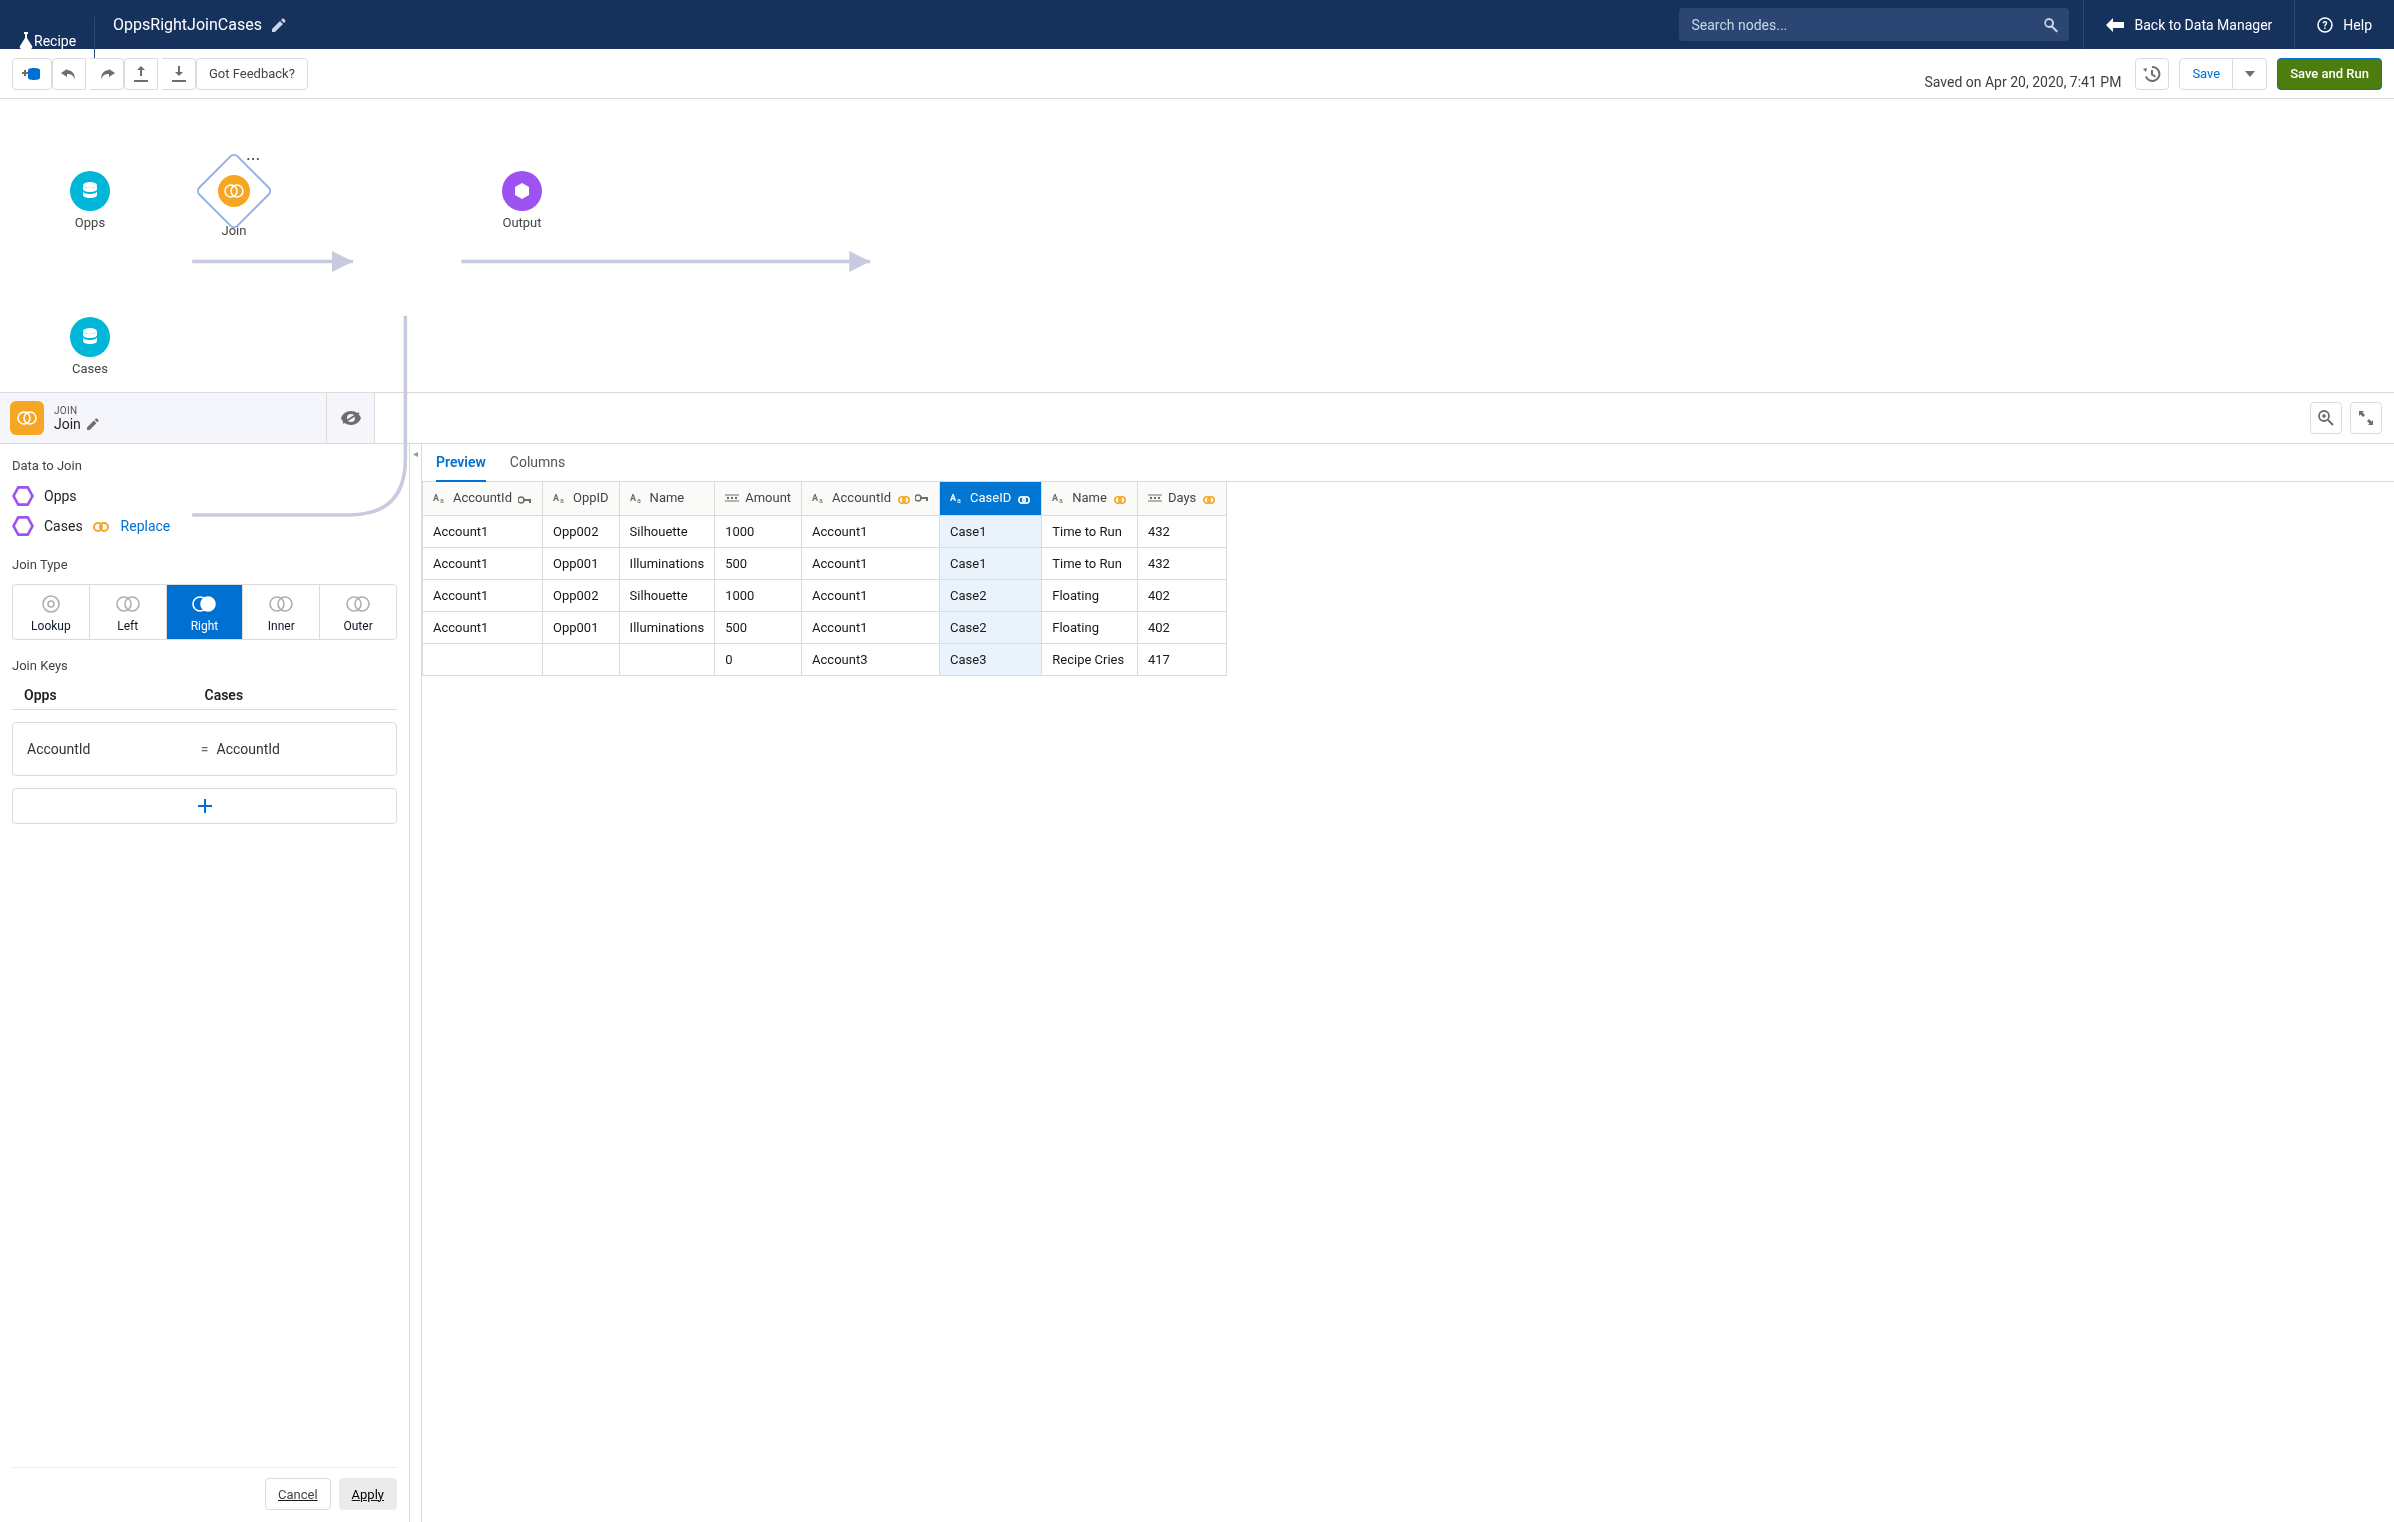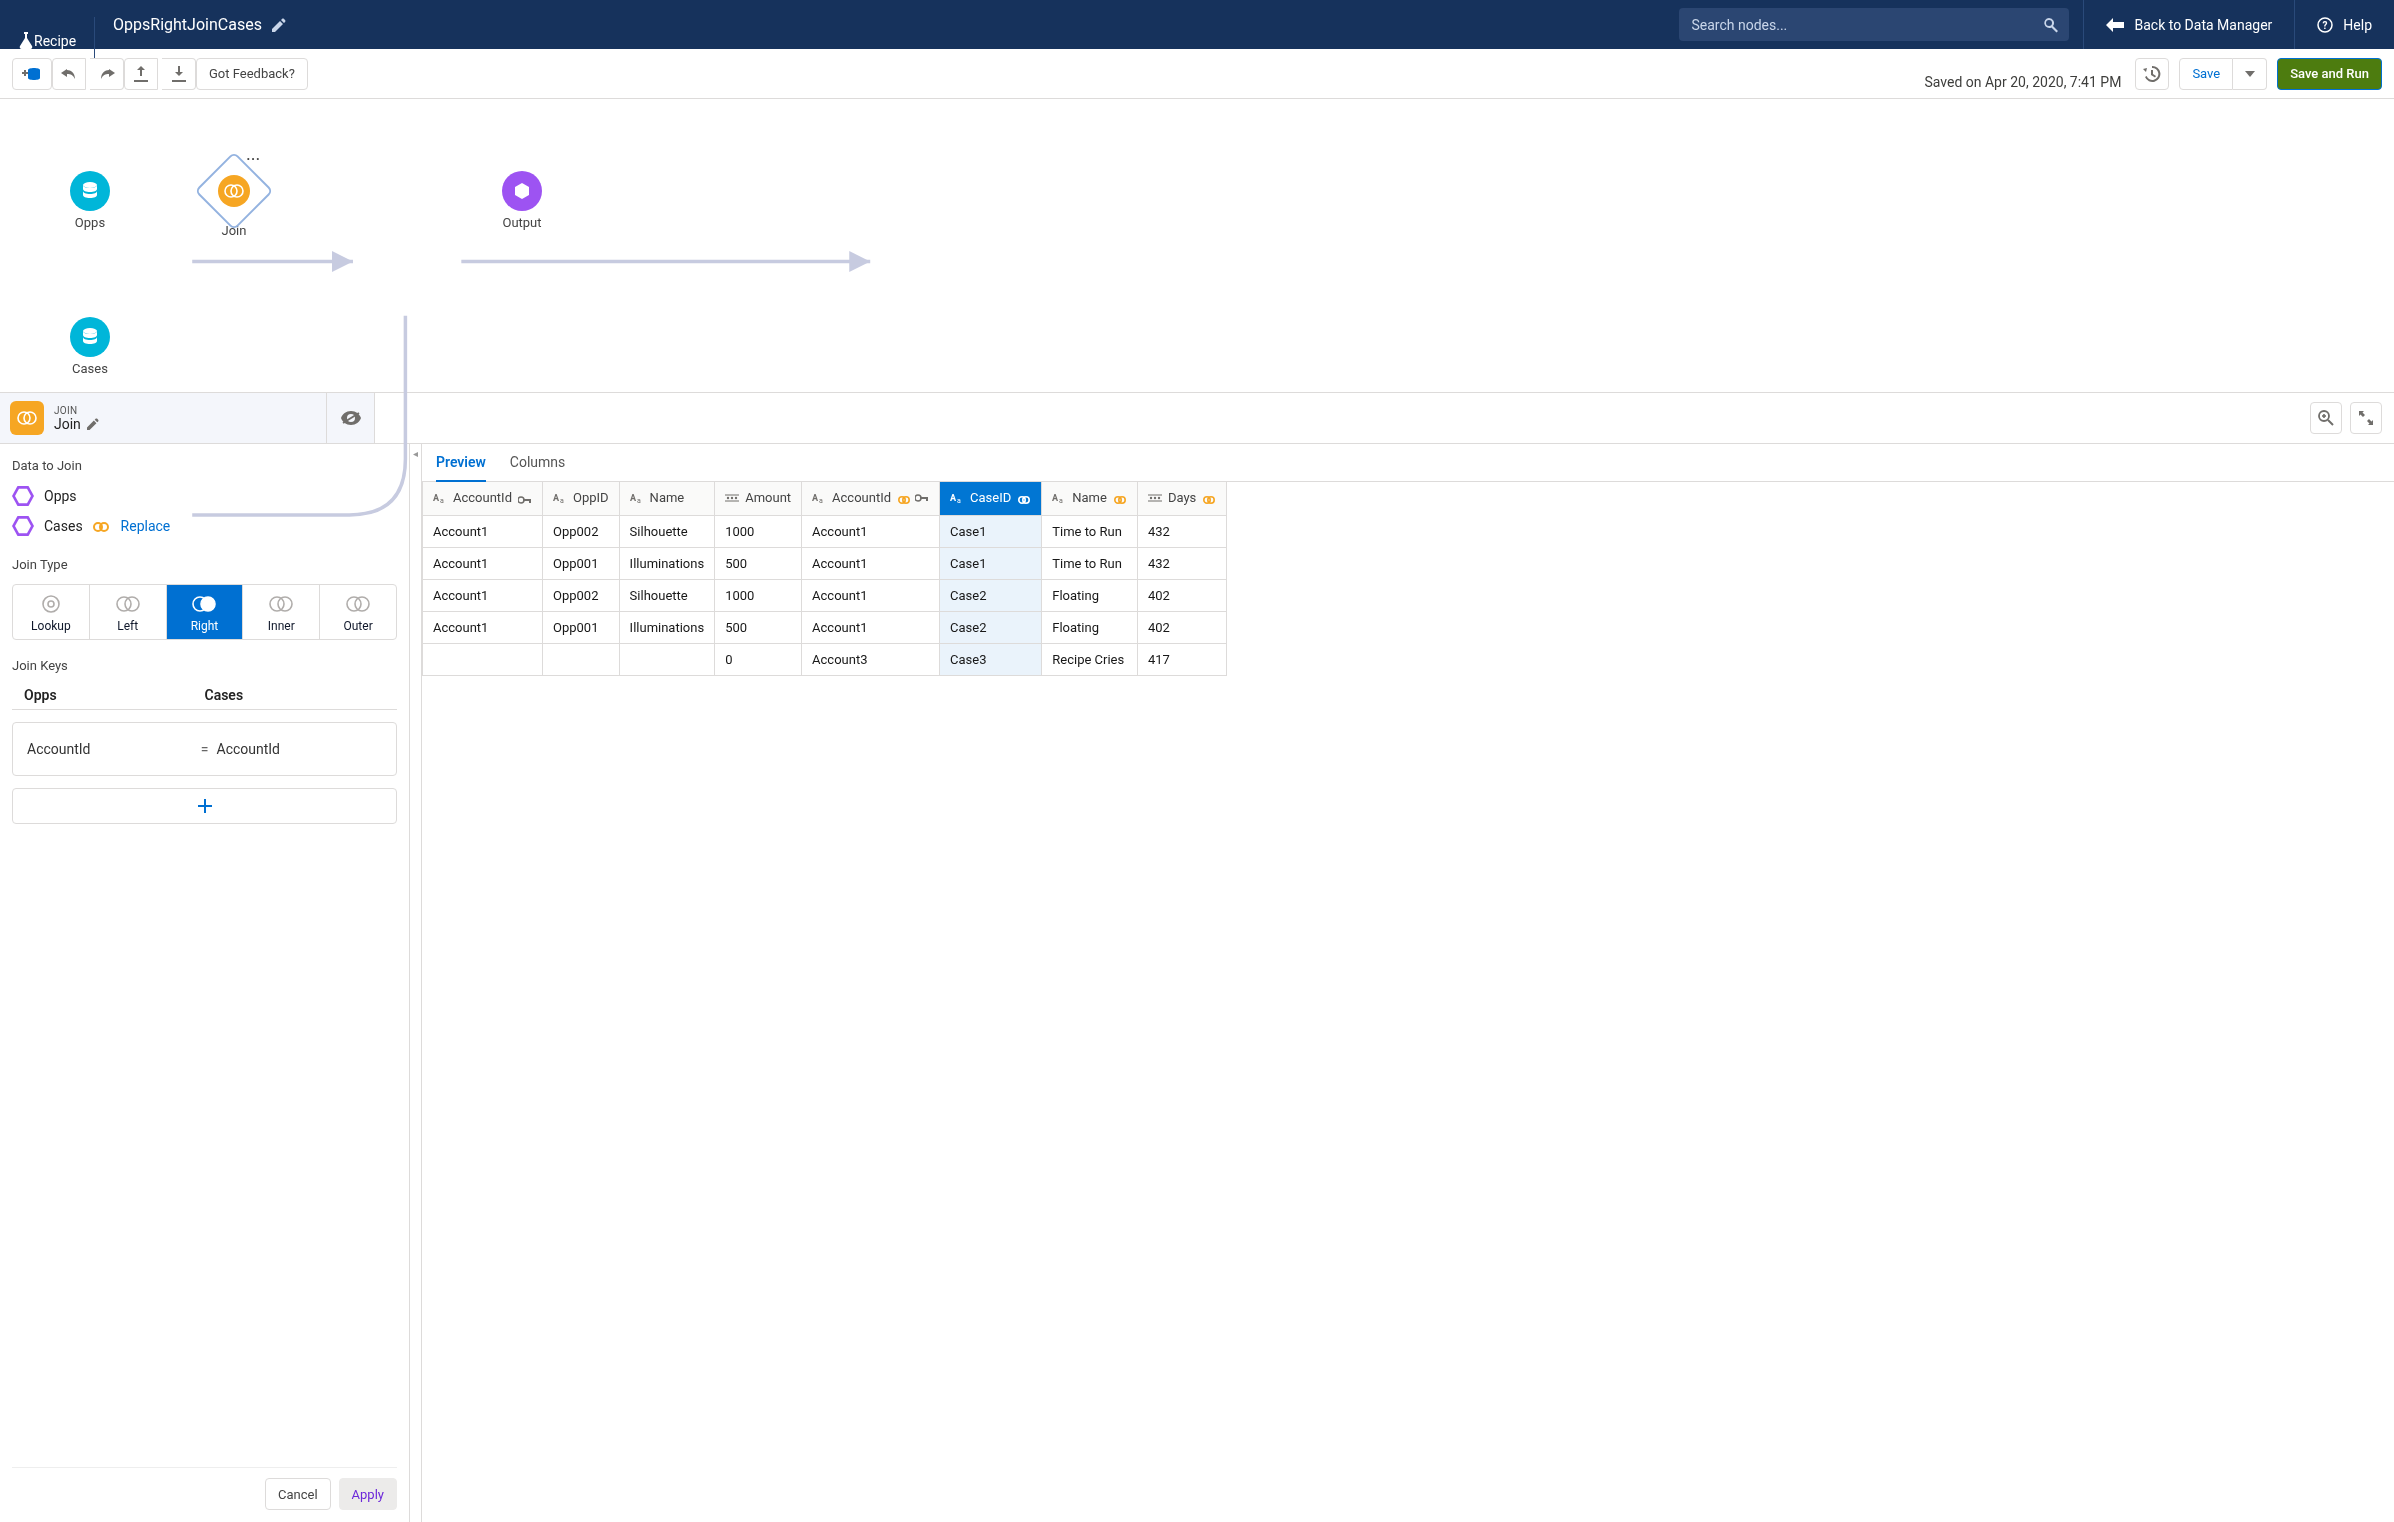--- a/index.html
+++ b/index.html
@@ -91,7 +91,7 @@
 .add-box { border:1px solid #dddbda; border-radius:4px; margin-top:12px; height:36px; display:flex; align-items:center; justify-content:center;}
 .add-box svg { fill:#0070d2;}
 
-.sidebar .footer { margin-top:auto; display:flex; justify-content:flex-end; gap:8px; padding:10px 0 12px 0; border-top:1px solid #eee;}
+.sidebar .footer { margin-top:auto; display:flex; justify-content:flex-end; gap:8px; padding:10px 0 12px 0; border-top:1px solid #eee;text-decoration:underline;}
 .btn.disabled { background:#ecebea; color:#6d28d9; border-color:#ecebea; cursor:default;}
 
 .collapse-gutter { width:12px; border-right:1px solid #dddbda; display:flex; align-items:flex-start; justify-content:center; padding-top:4px; color:#999; font-size:10px; cursor:pointer;}

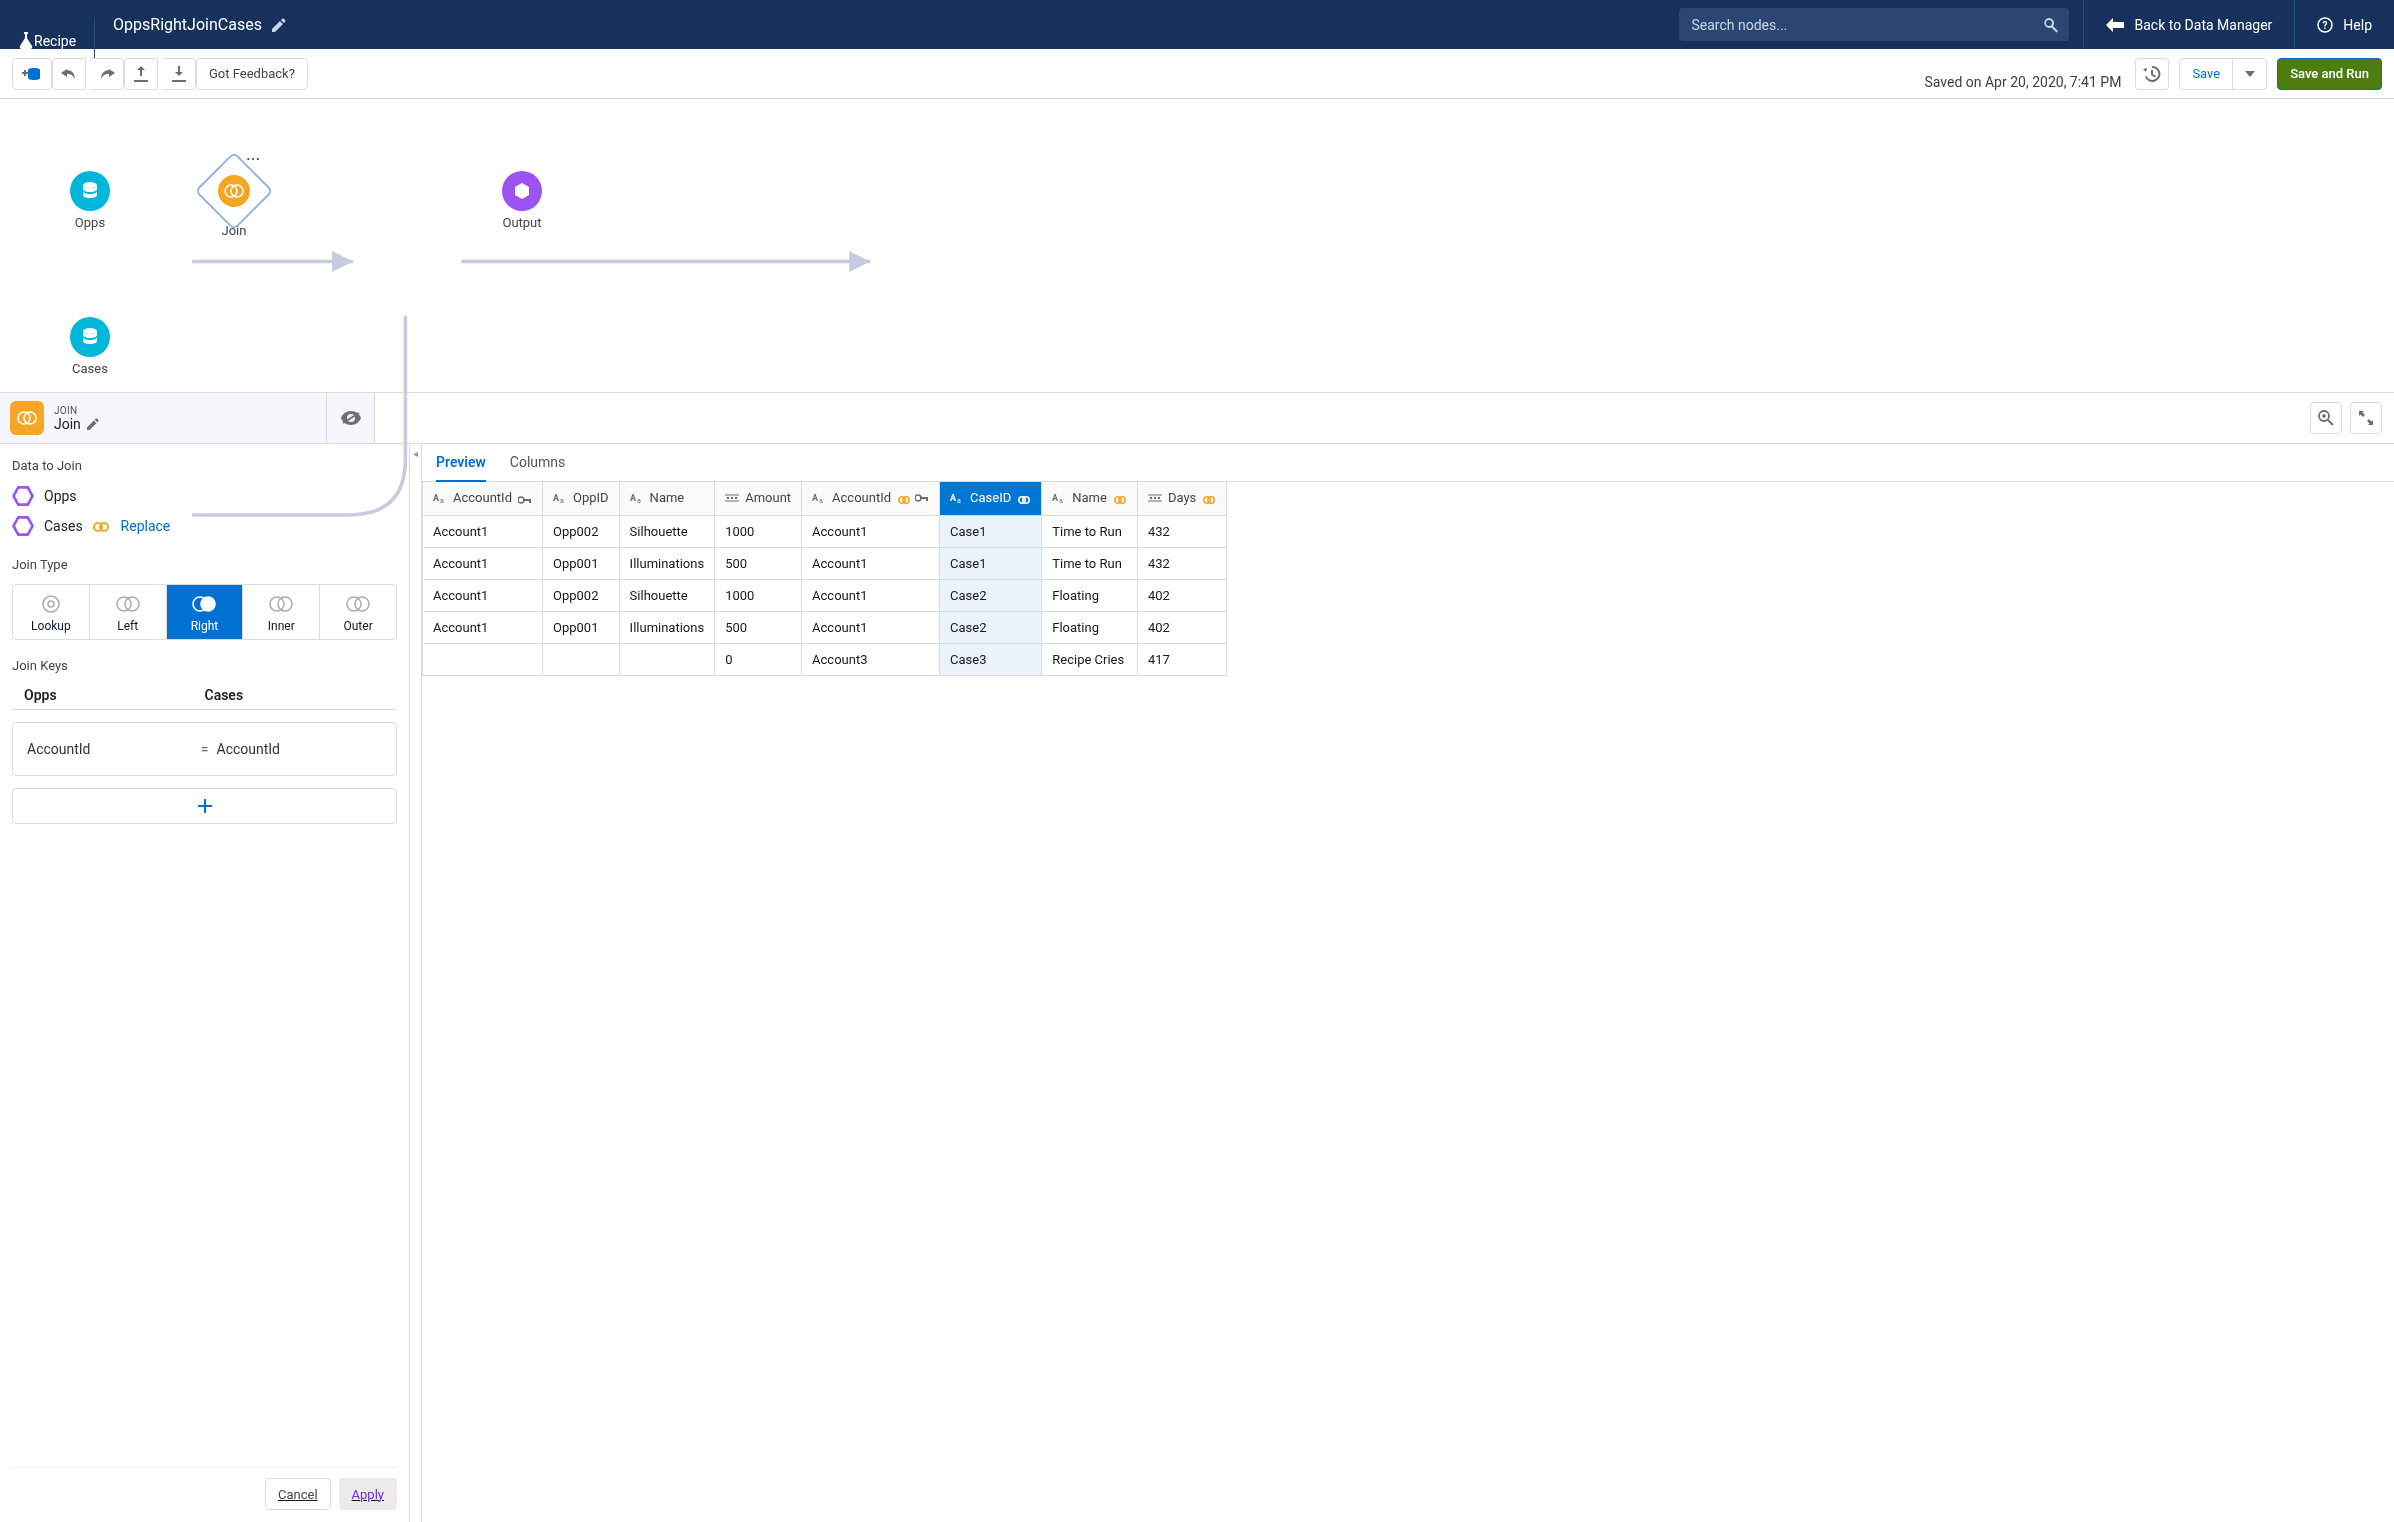--- a/index.html
+++ b/index.html
@@ -92,7 +92,7 @@
 .add-box svg { fill:#0070d2;}
 
 .sidebar .footer { margin-top:auto; display:flex; justify-content:flex-end; gap:8px; padding:10px 0 12px 0; border-top:1px solid #eee;text-decoration:underline;}
-.btn.disabled { background:#ecebea; color:#6d28d9; border-color:#ecebea; cursor:default;}
+.btn.disabled { background:#ecebea; color:#000000; border-color:#ecebea; cursor:default;}
 
 .collapse-gutter { width:12px; border-right:1px solid #dddbda; display:flex; align-items:flex-start; justify-content:center; padding-top:4px; color:#999; font-size:10px; cursor:pointer;}
 

